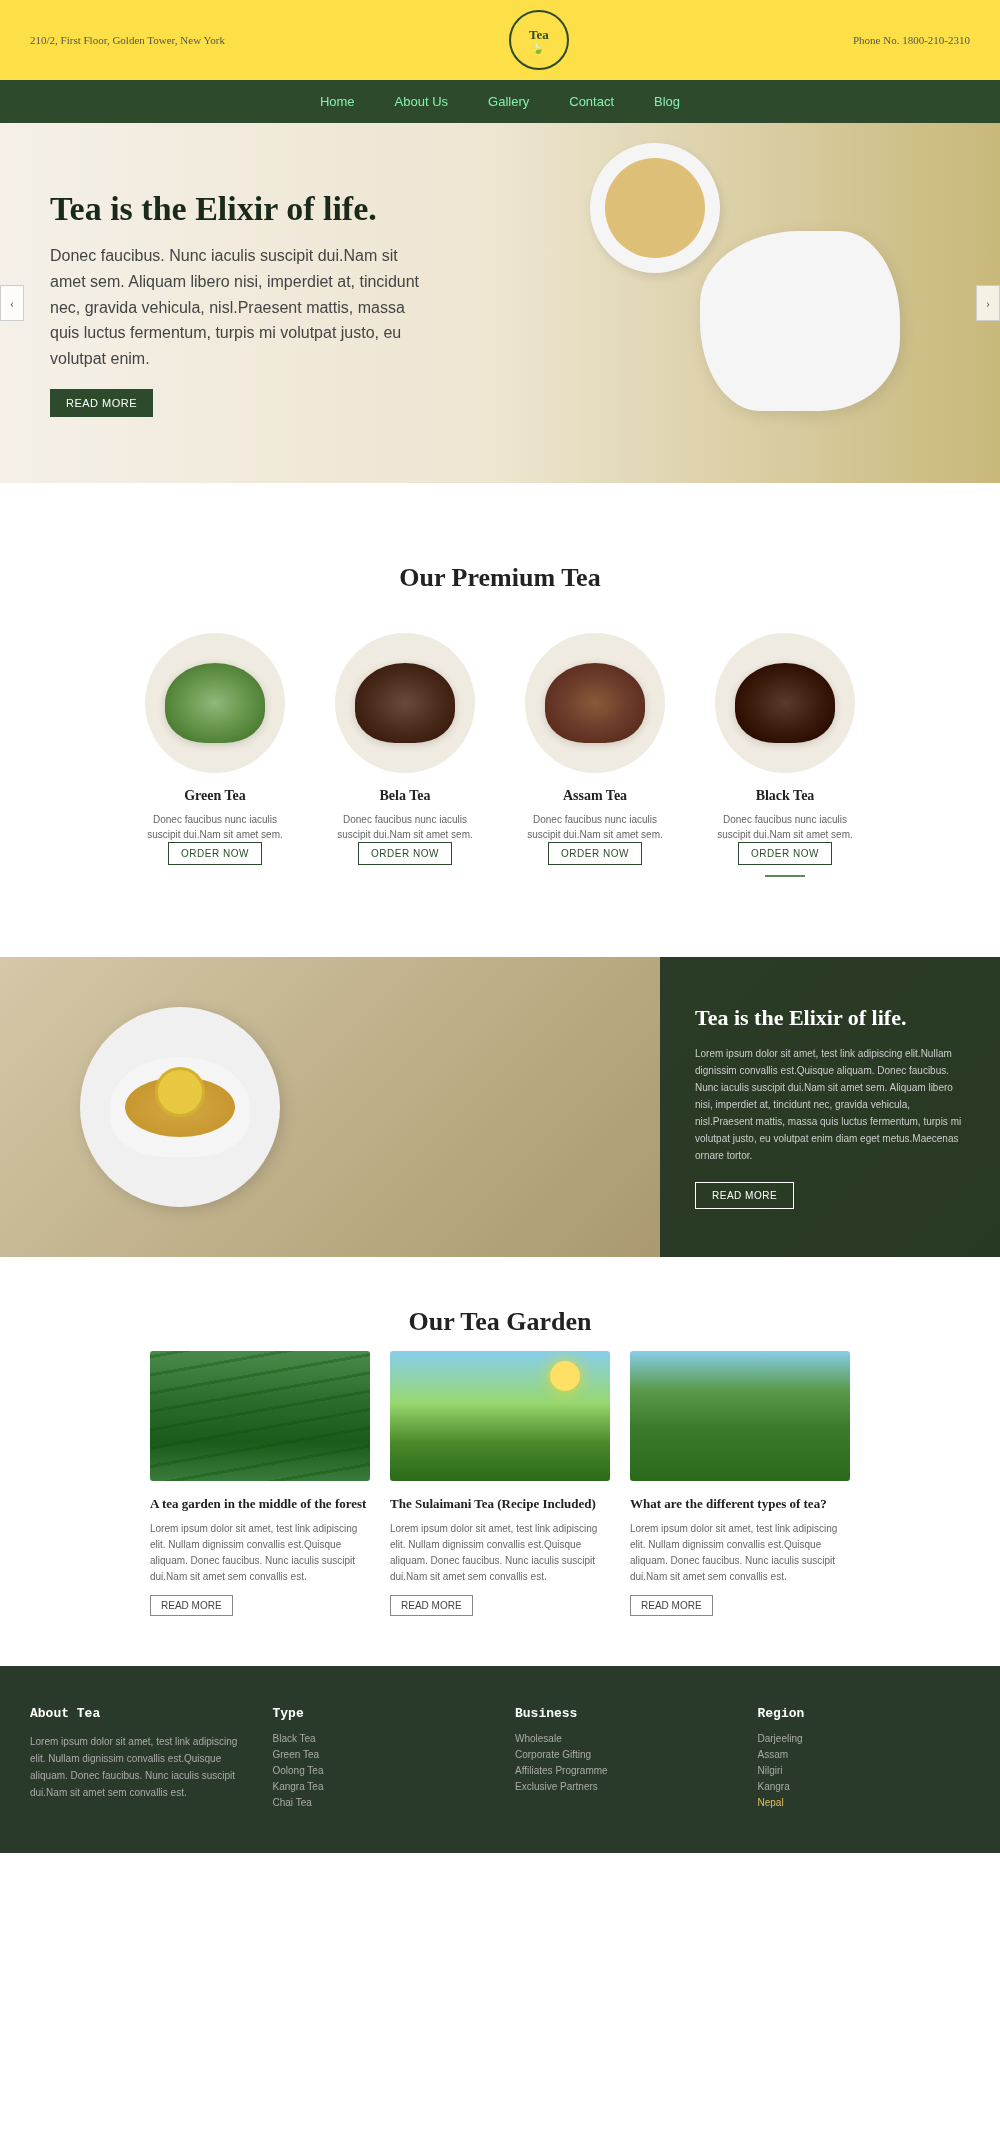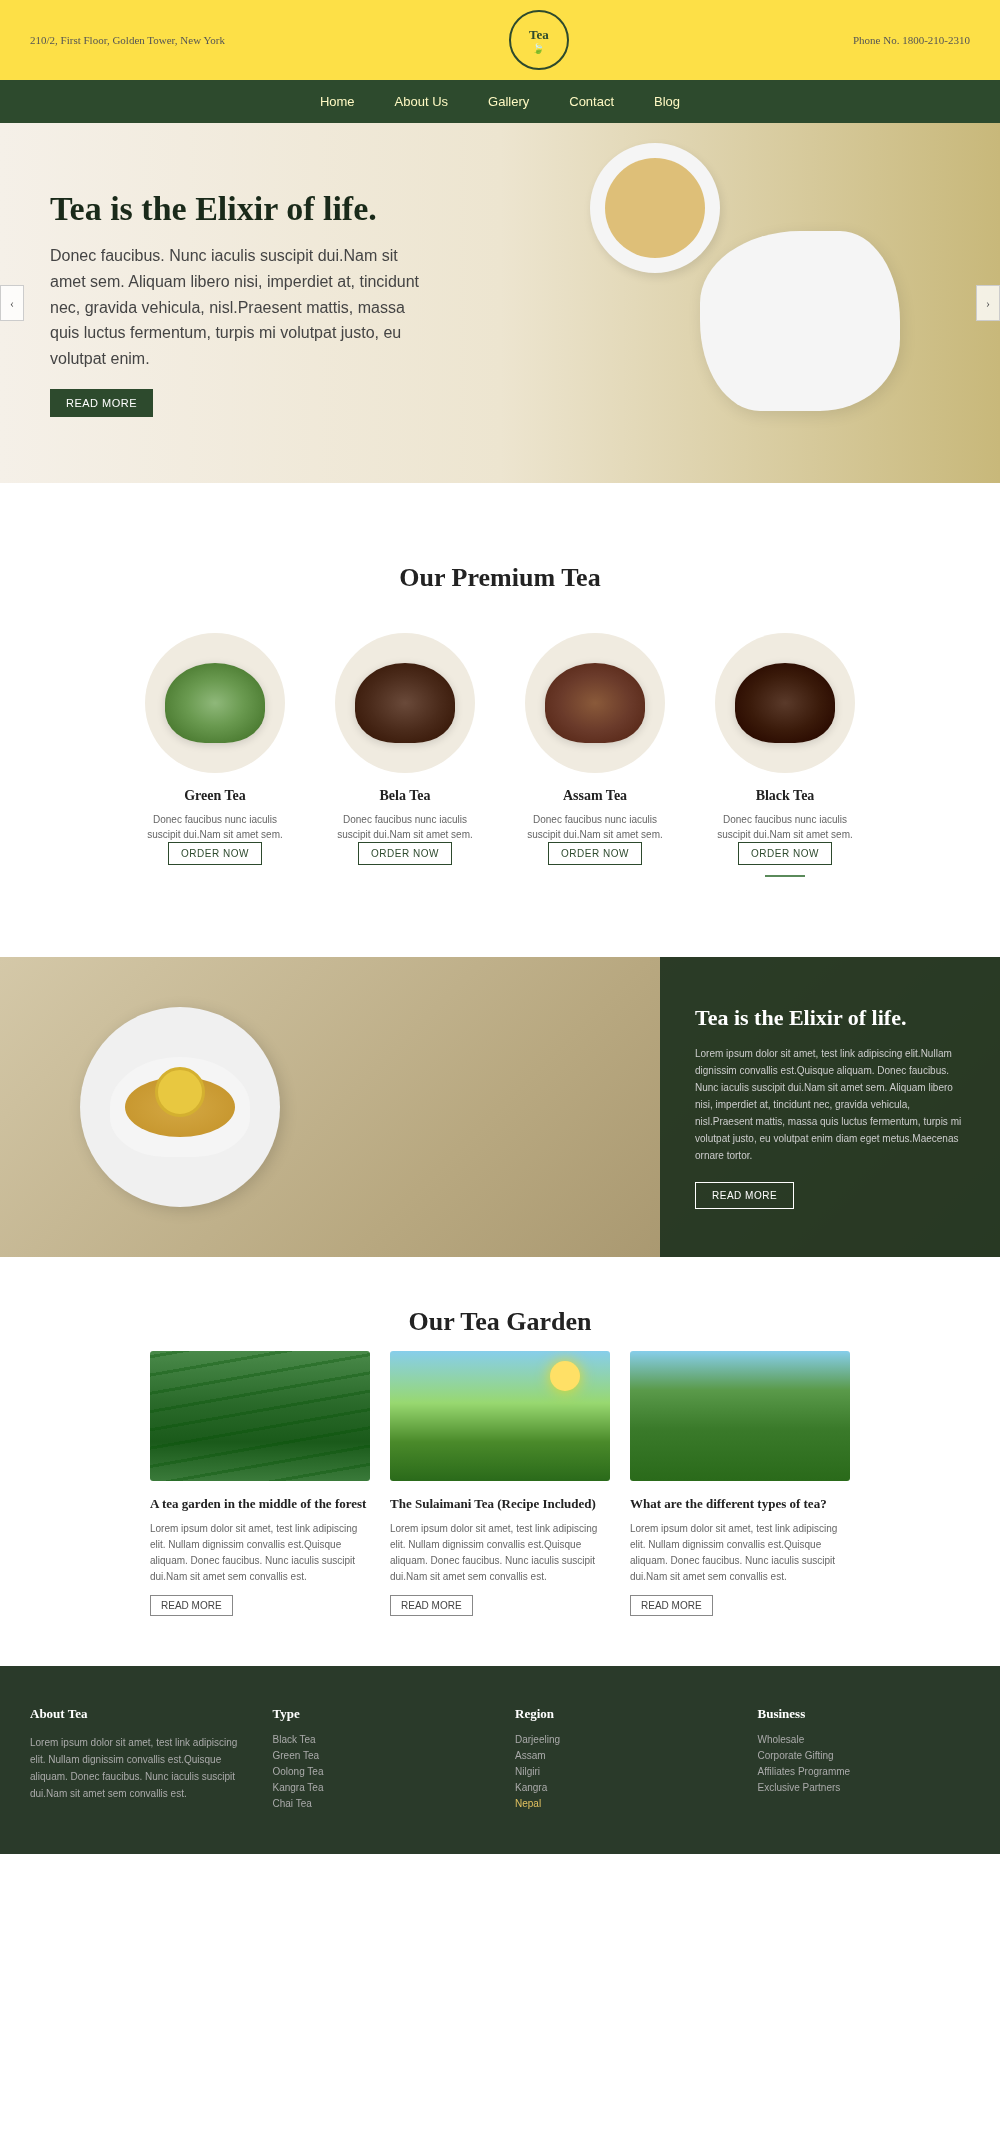--- a/index.html
+++ b/index.html
@@ -33,7 +33,7 @@
       padding: 14px 0;
     }
     nav a {
-      color: #fef9c3;
+      color: #86efac;
       text-decoration: none;
       font-size: 13px;
       font-family: Arial, sans-serif;

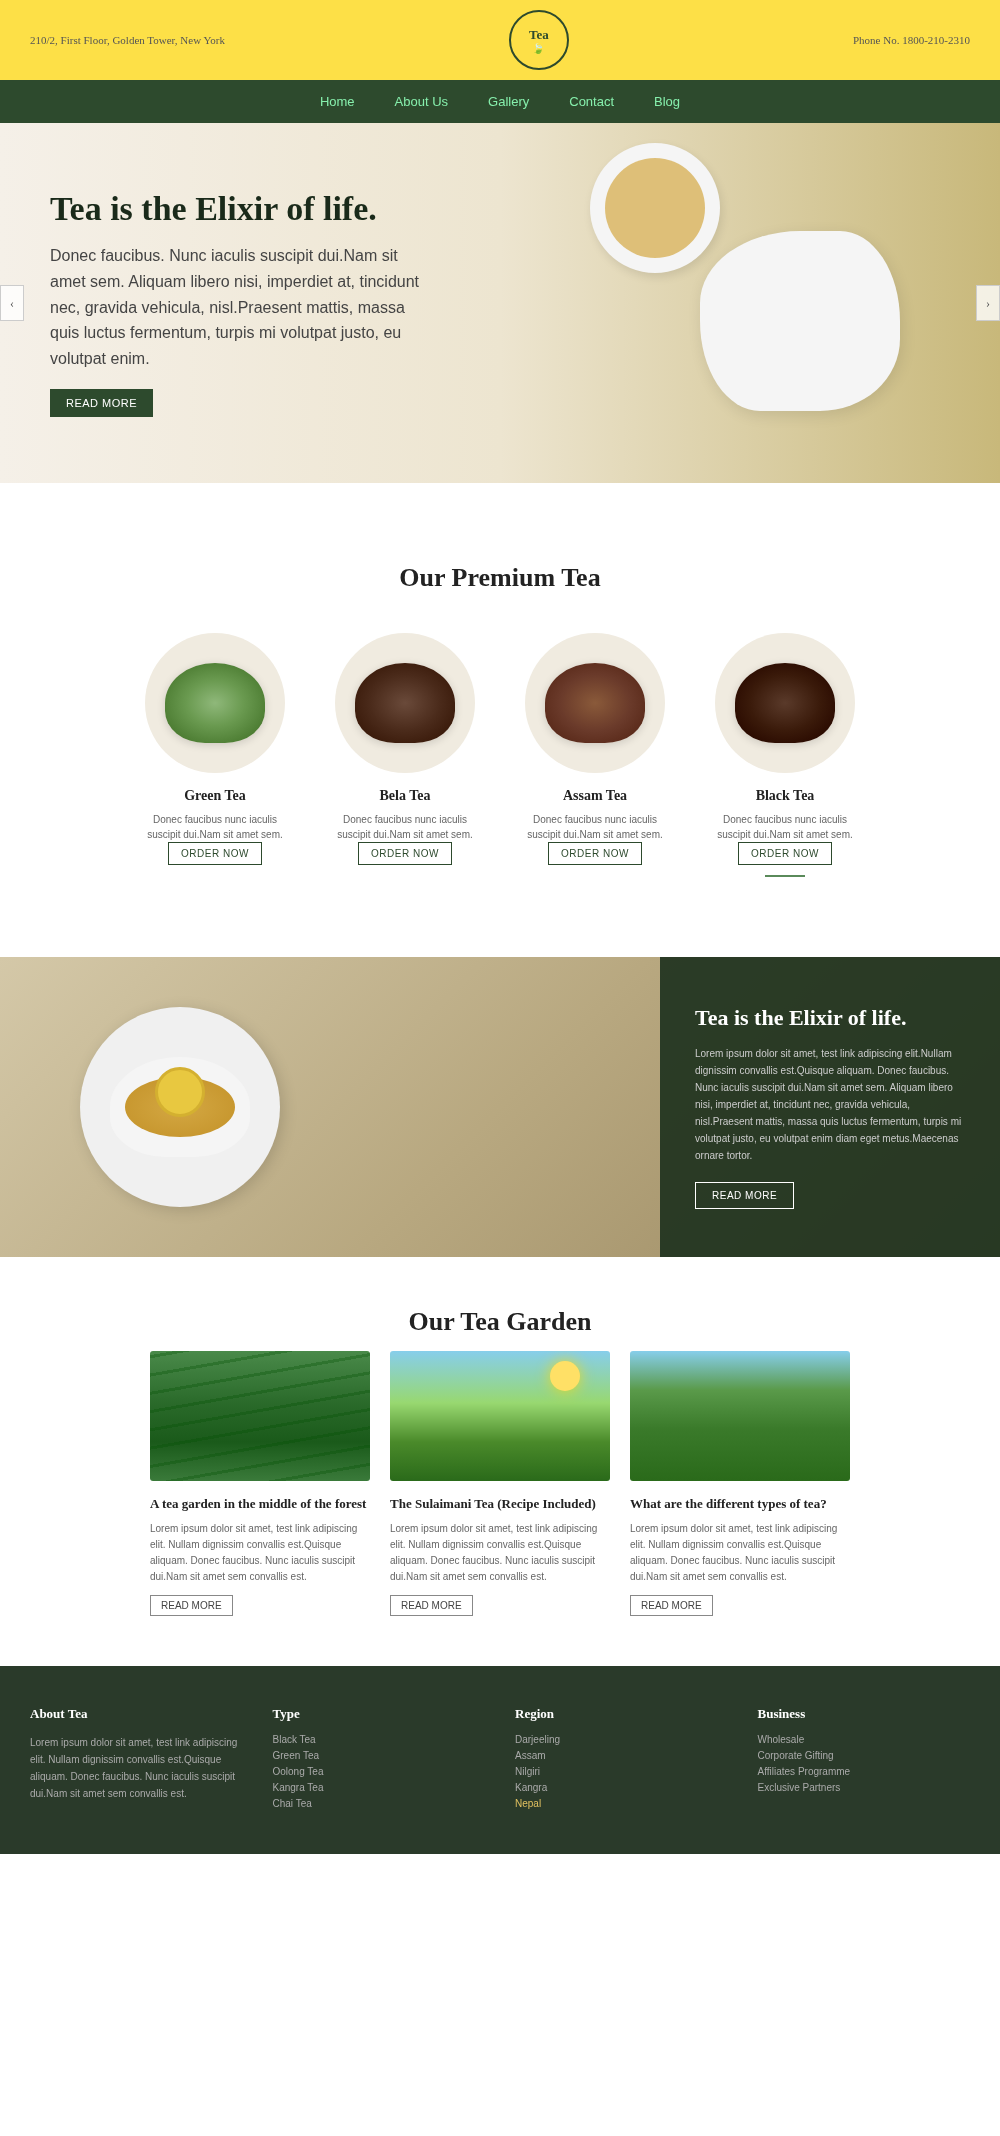--- a/index.html
+++ b/index.html
@@ -401,7 +401,7 @@
       color: #fff;
       font-size: 13px;
       margin-bottom: 12px;
-      font-family: Liberation Serif, serif;
+      font-family: Liberation Mono, monospace;
     }
     .footer-col p {
       font-size: 10px;

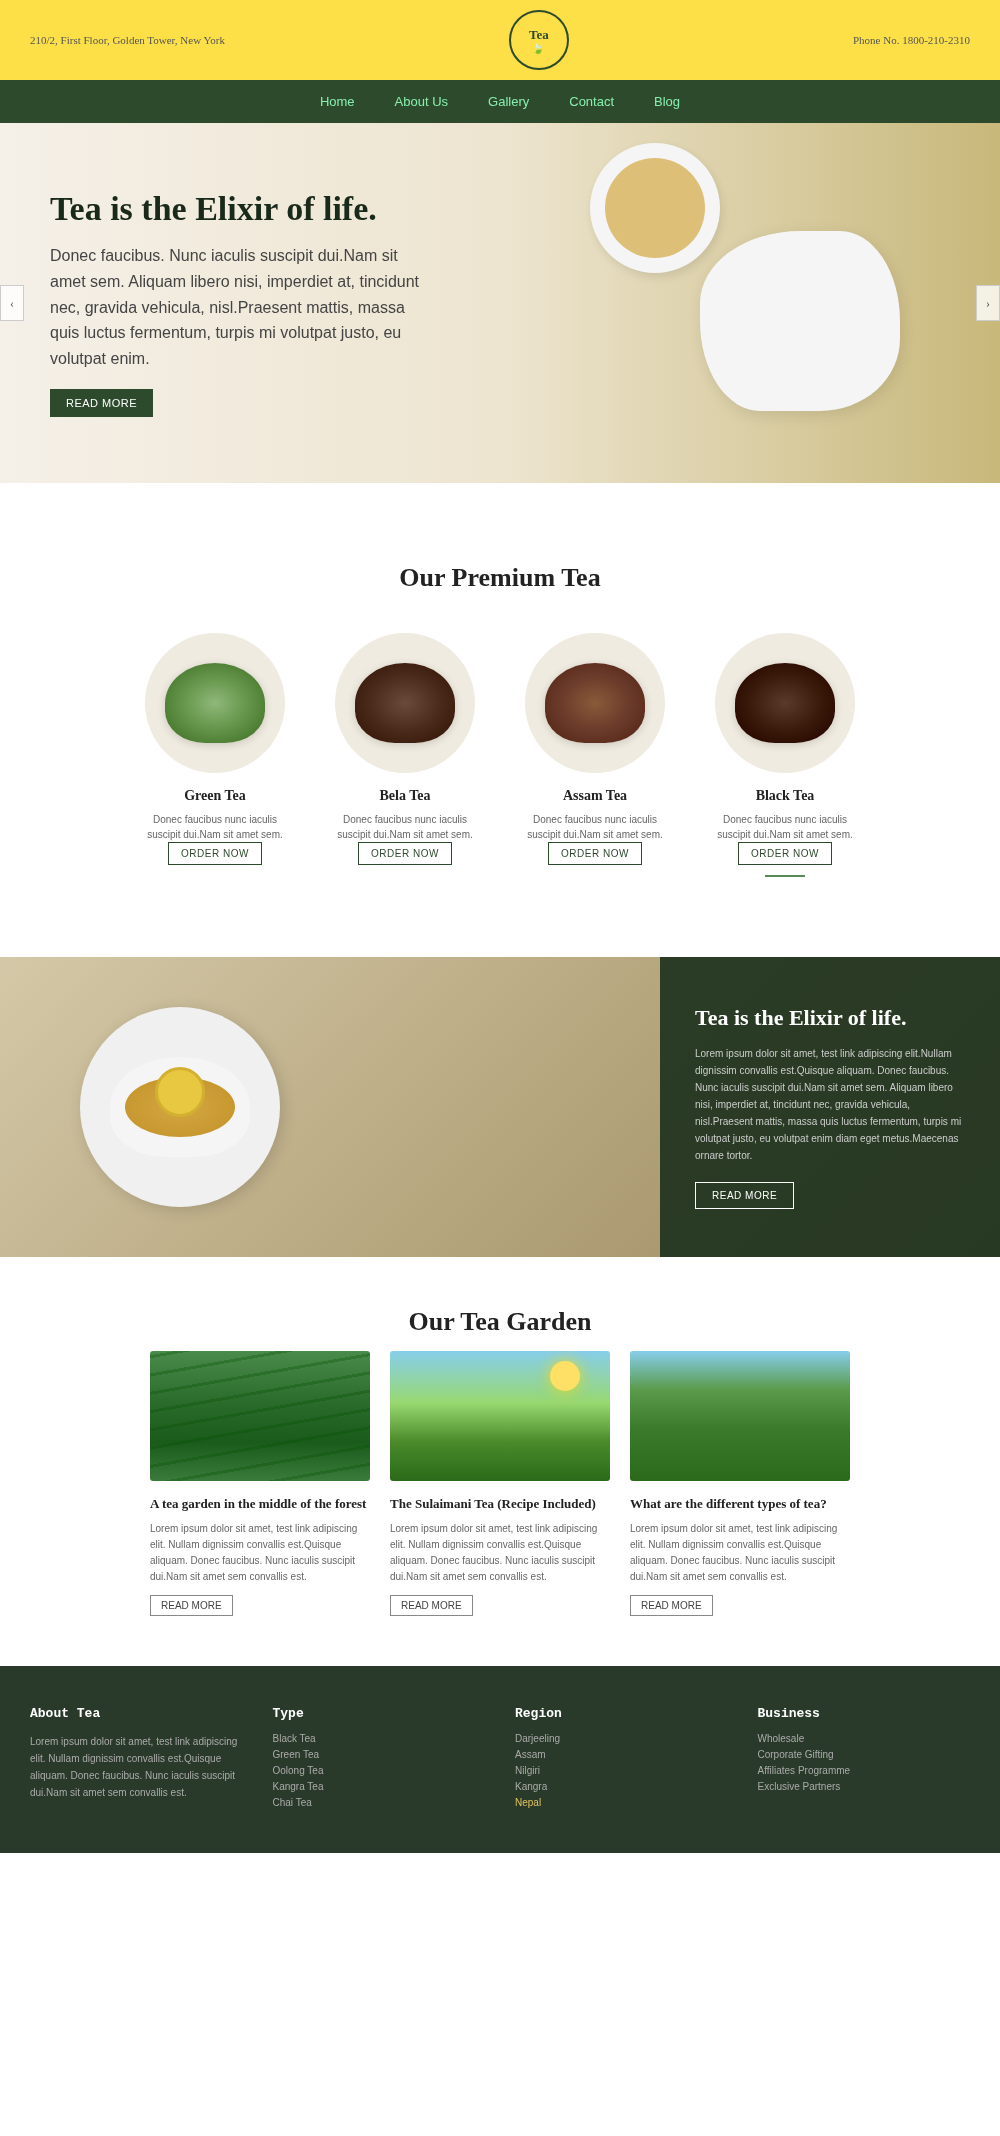--- a/index.html
+++ b/index.html
@@ -581,6 +581,16 @@
     </div>
 
     <div class="footer-col">
+      <h4>Business</h4>
+      <ul>
+        <li>Wholesale</li>
+        <li>Corporate Gifting</li>
+        <li>Affiliates Programme</li>
+        <li>Exclusive Partners</li>
+      </ul>
+    </div>
+
+    <div class="footer-col">
       <h4>Region</h4>
       <ul>
         <li>Darjeeling</li>
@@ -591,16 +601,6 @@
       </ul>
     </div>
 
-    <div class="footer-col">
-      <h4>Business</h4>
-      <ul>
-        <li>Wholesale</li>
-        <li>Corporate Gifting</li>
-        <li>Affiliates Programme</li>
-        <li>Exclusive Partners</li>
-      </ul>
-    </div>
-
   </div>
 </footer>
 

